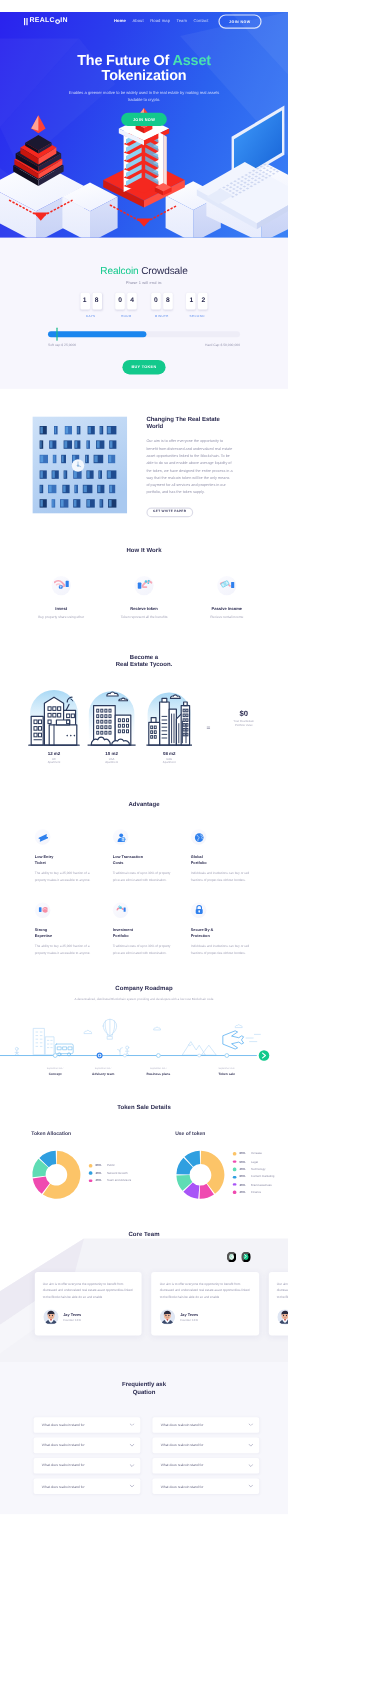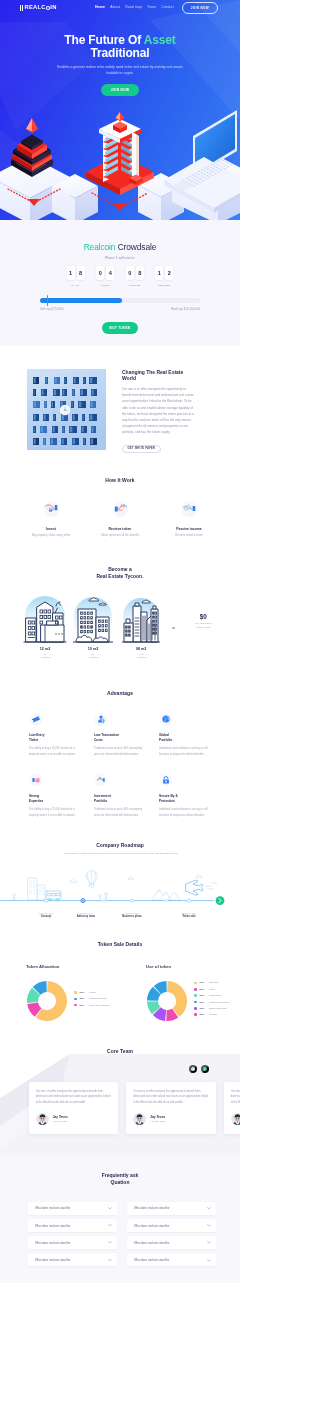--- a/index.html
+++ b/index.html
@@ -9,8 +9,8 @@
   .page{width:240px;position:relative;overflow:hidden;}
 
   
-  .hero{position:relative;height:220px;overflow:hidden;
-        background:linear-gradient(115deg,#2a22ee 0%,#2a3ded 30%,#2b62ef 62%,#3b82f6 100%);}
+  .hero{position:relative;height:188px;overflow:hidden;
+        background:linear-gradient(115deg,#2a22ee 0%,#2a3ded 30%,#2b62ef 62%,#3b82f6 100%);margin-top:10px;}
   .hero-bgshapes{position:absolute;inset:0;overflow:hidden;}
   .hero-bgshapes svg{position:absolute;left:0;top:0;}
   .navbar{position:relative;z-index:5;height:16px;display:flex;align-items:center;

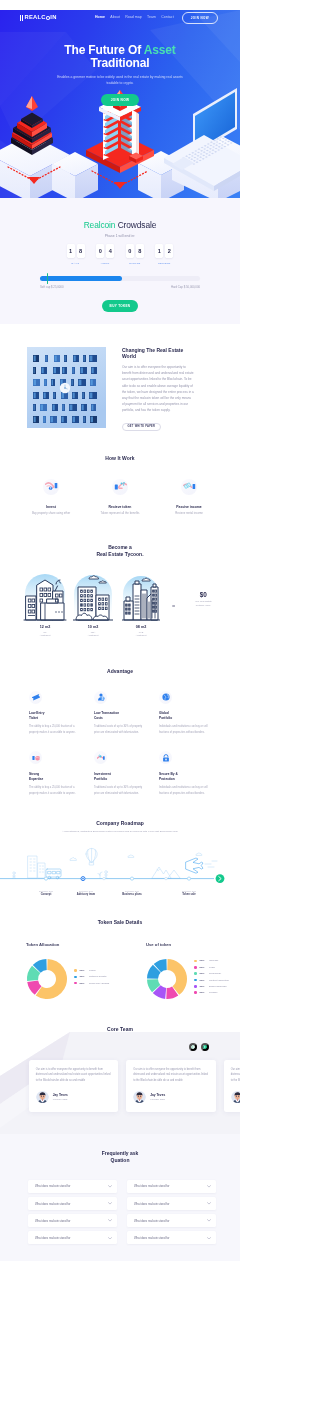--- a/index.html
+++ b/index.html
@@ -206,7 +206,7 @@
     <div class="hero-copy">
       <h1 class="hero-title">
         <span>The Future Of </span><span class="accent">Asset</span><br>
-        <span>Traditional</span>
+        <span>Tokenization</span>
       </h1>
       <p class="hero-sub">Enables a greener motive to be widely used in the real estate by making real assets tradable to crypto.</p>
       <button class="btn-hero">JOIN NOW</button>

